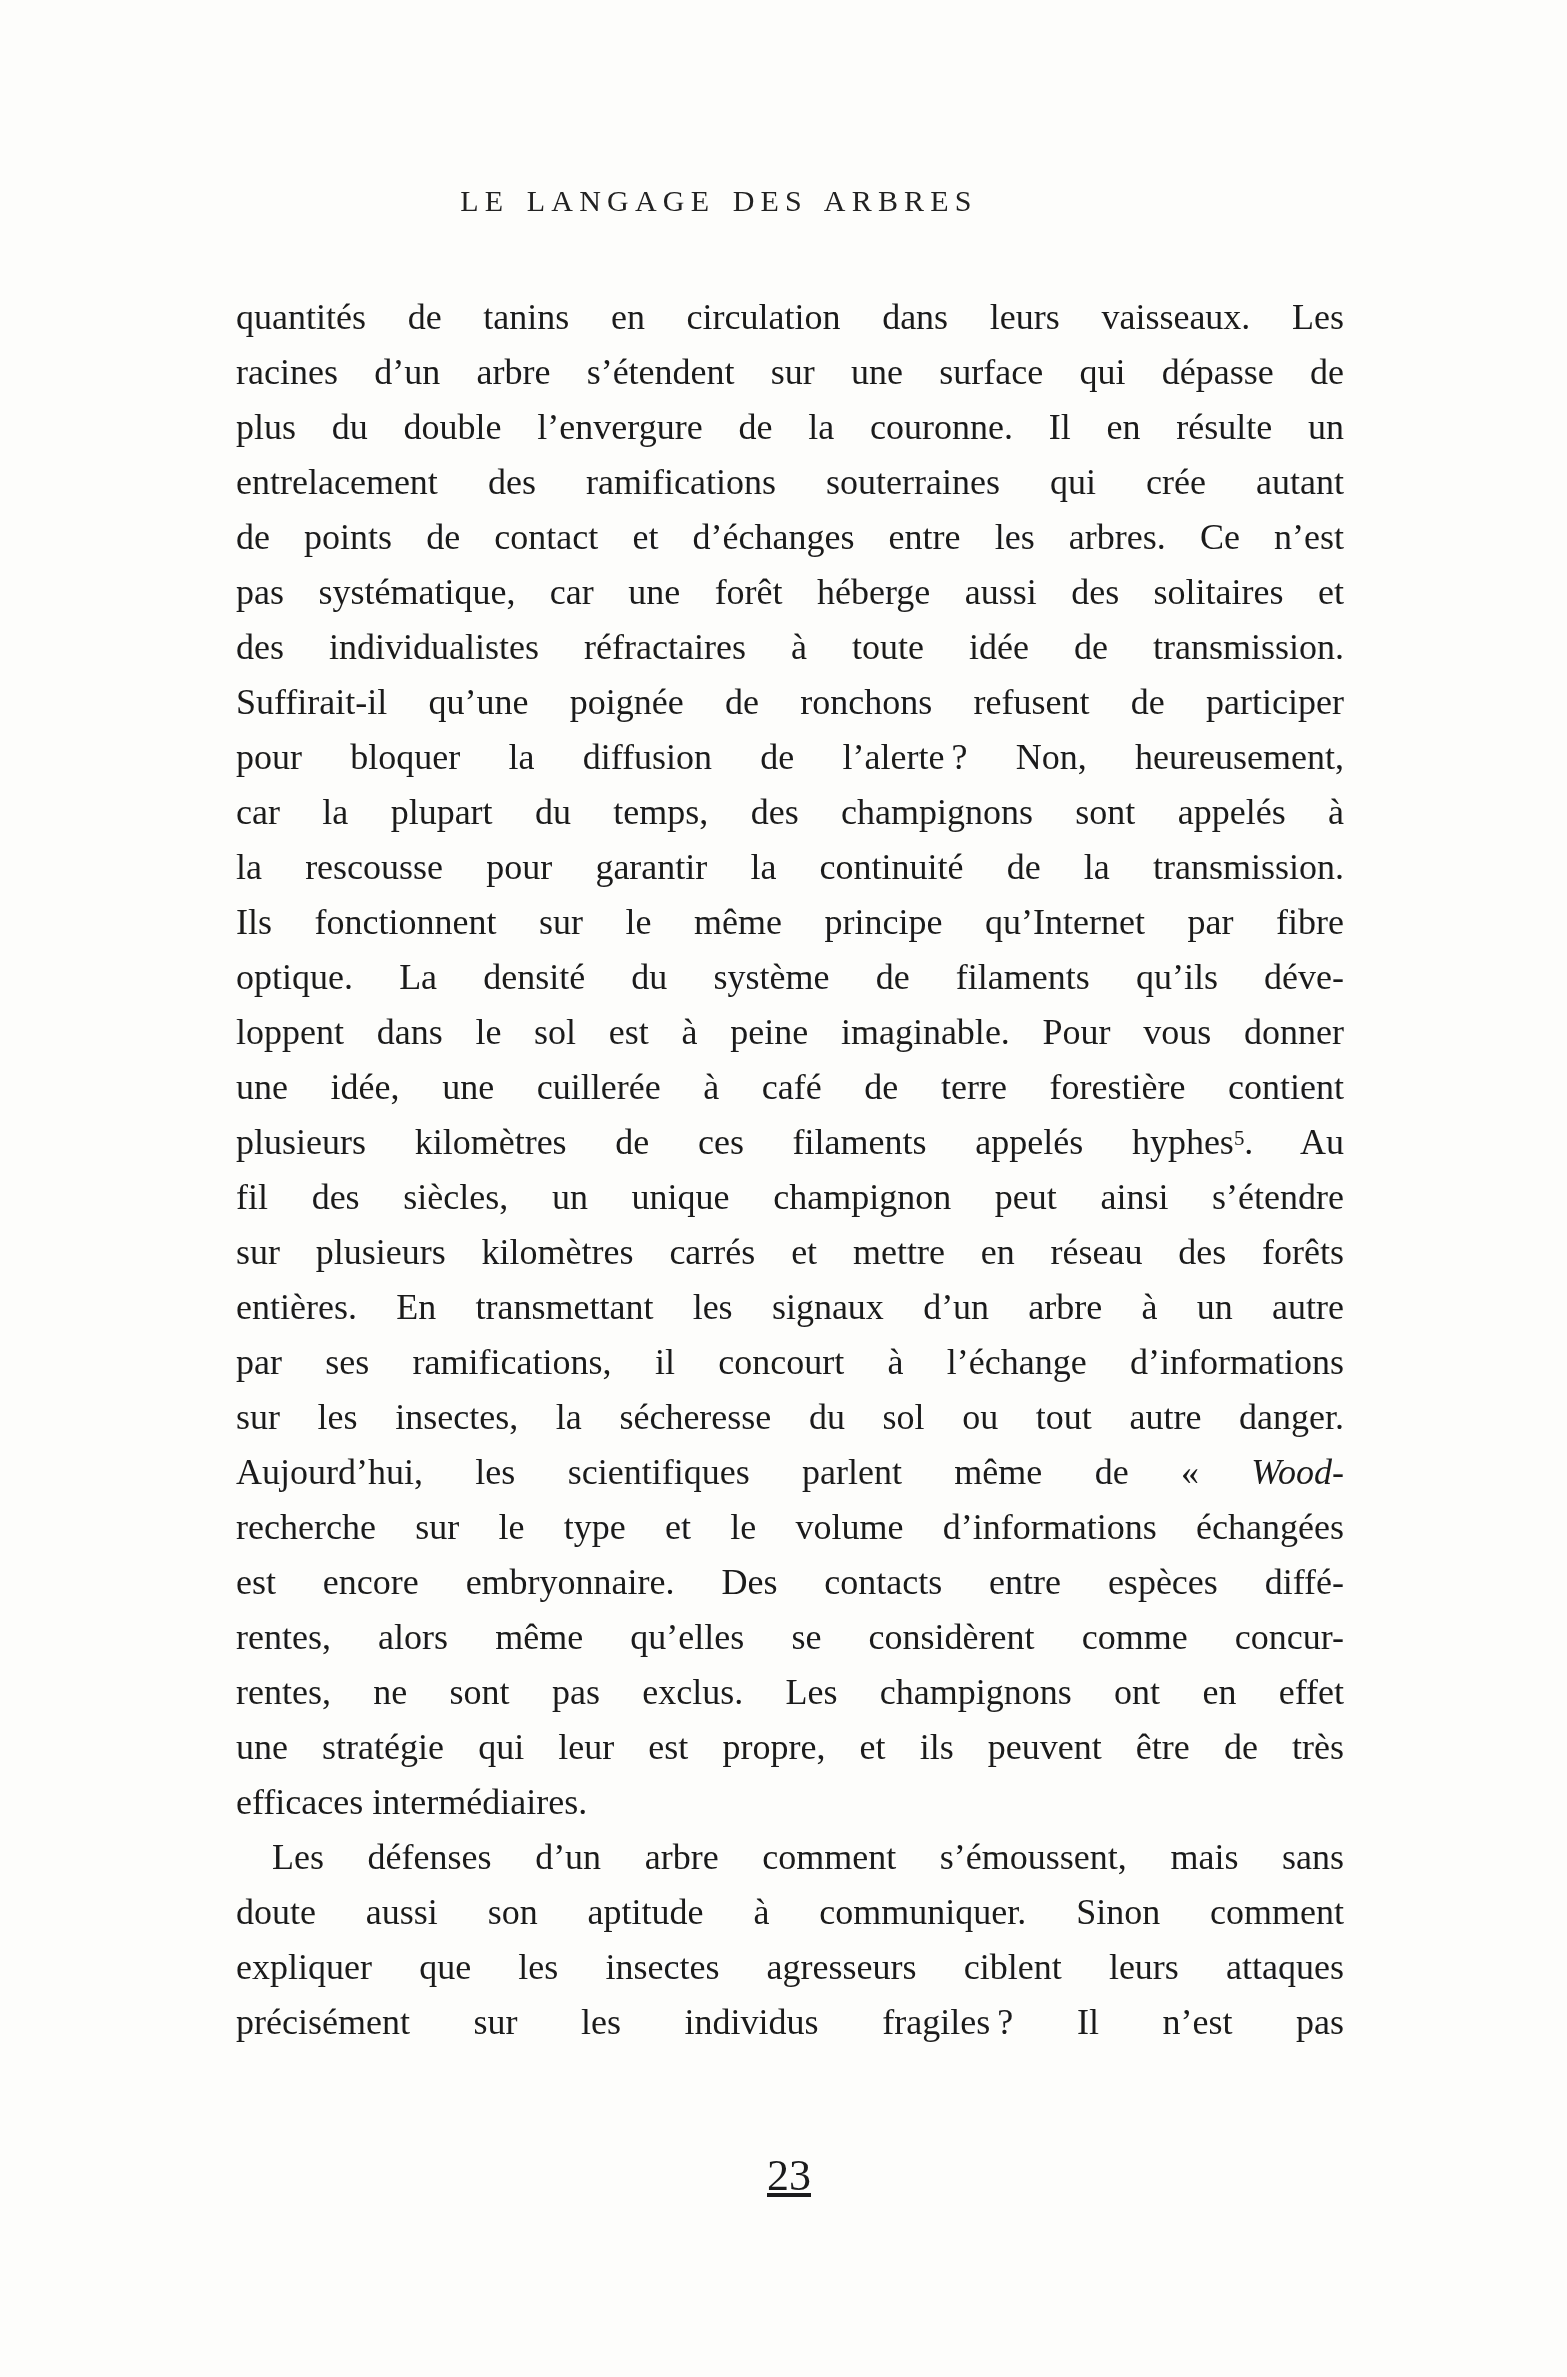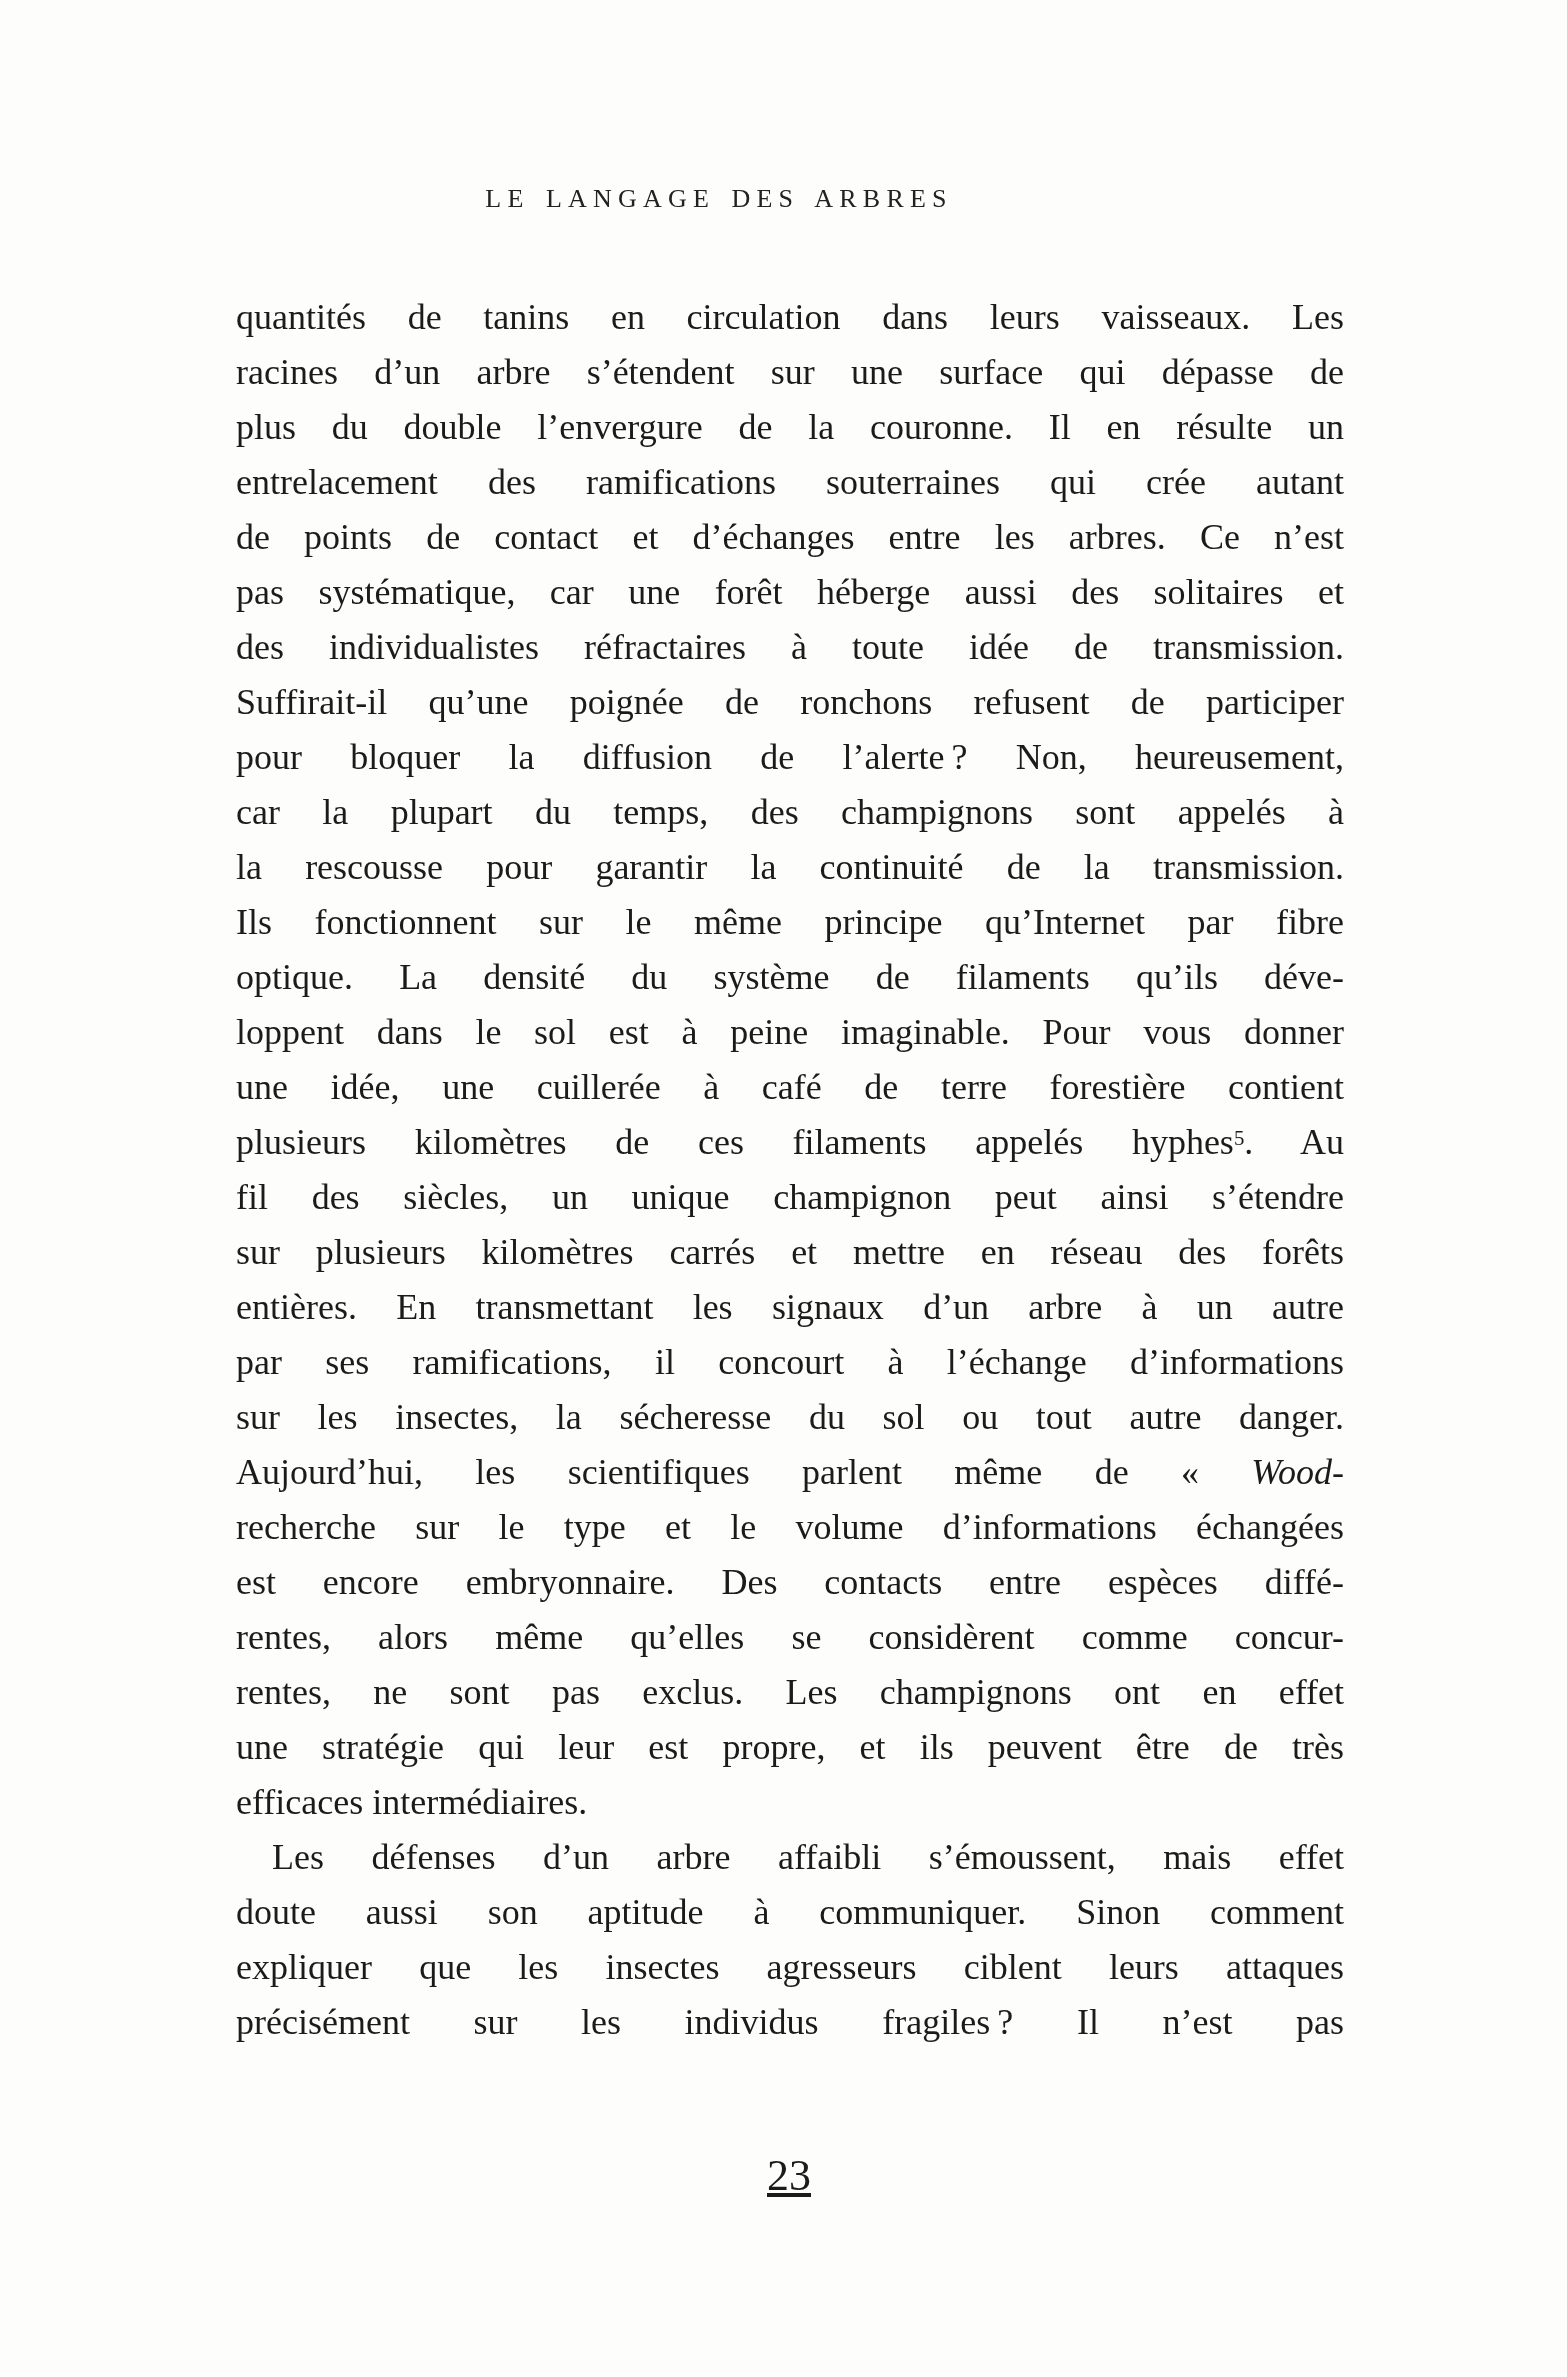--- a/index.html
+++ b/index.html
@@ -22,7 +22,7 @@
     top: 186px;
     left: 719px;
     transform: translateX(-50%);
-    font-size: 26px;
+    font-size: 30px;
     line-height: 1;
     letter-spacing: 6.2px;
     word-spacing: 3.8px;

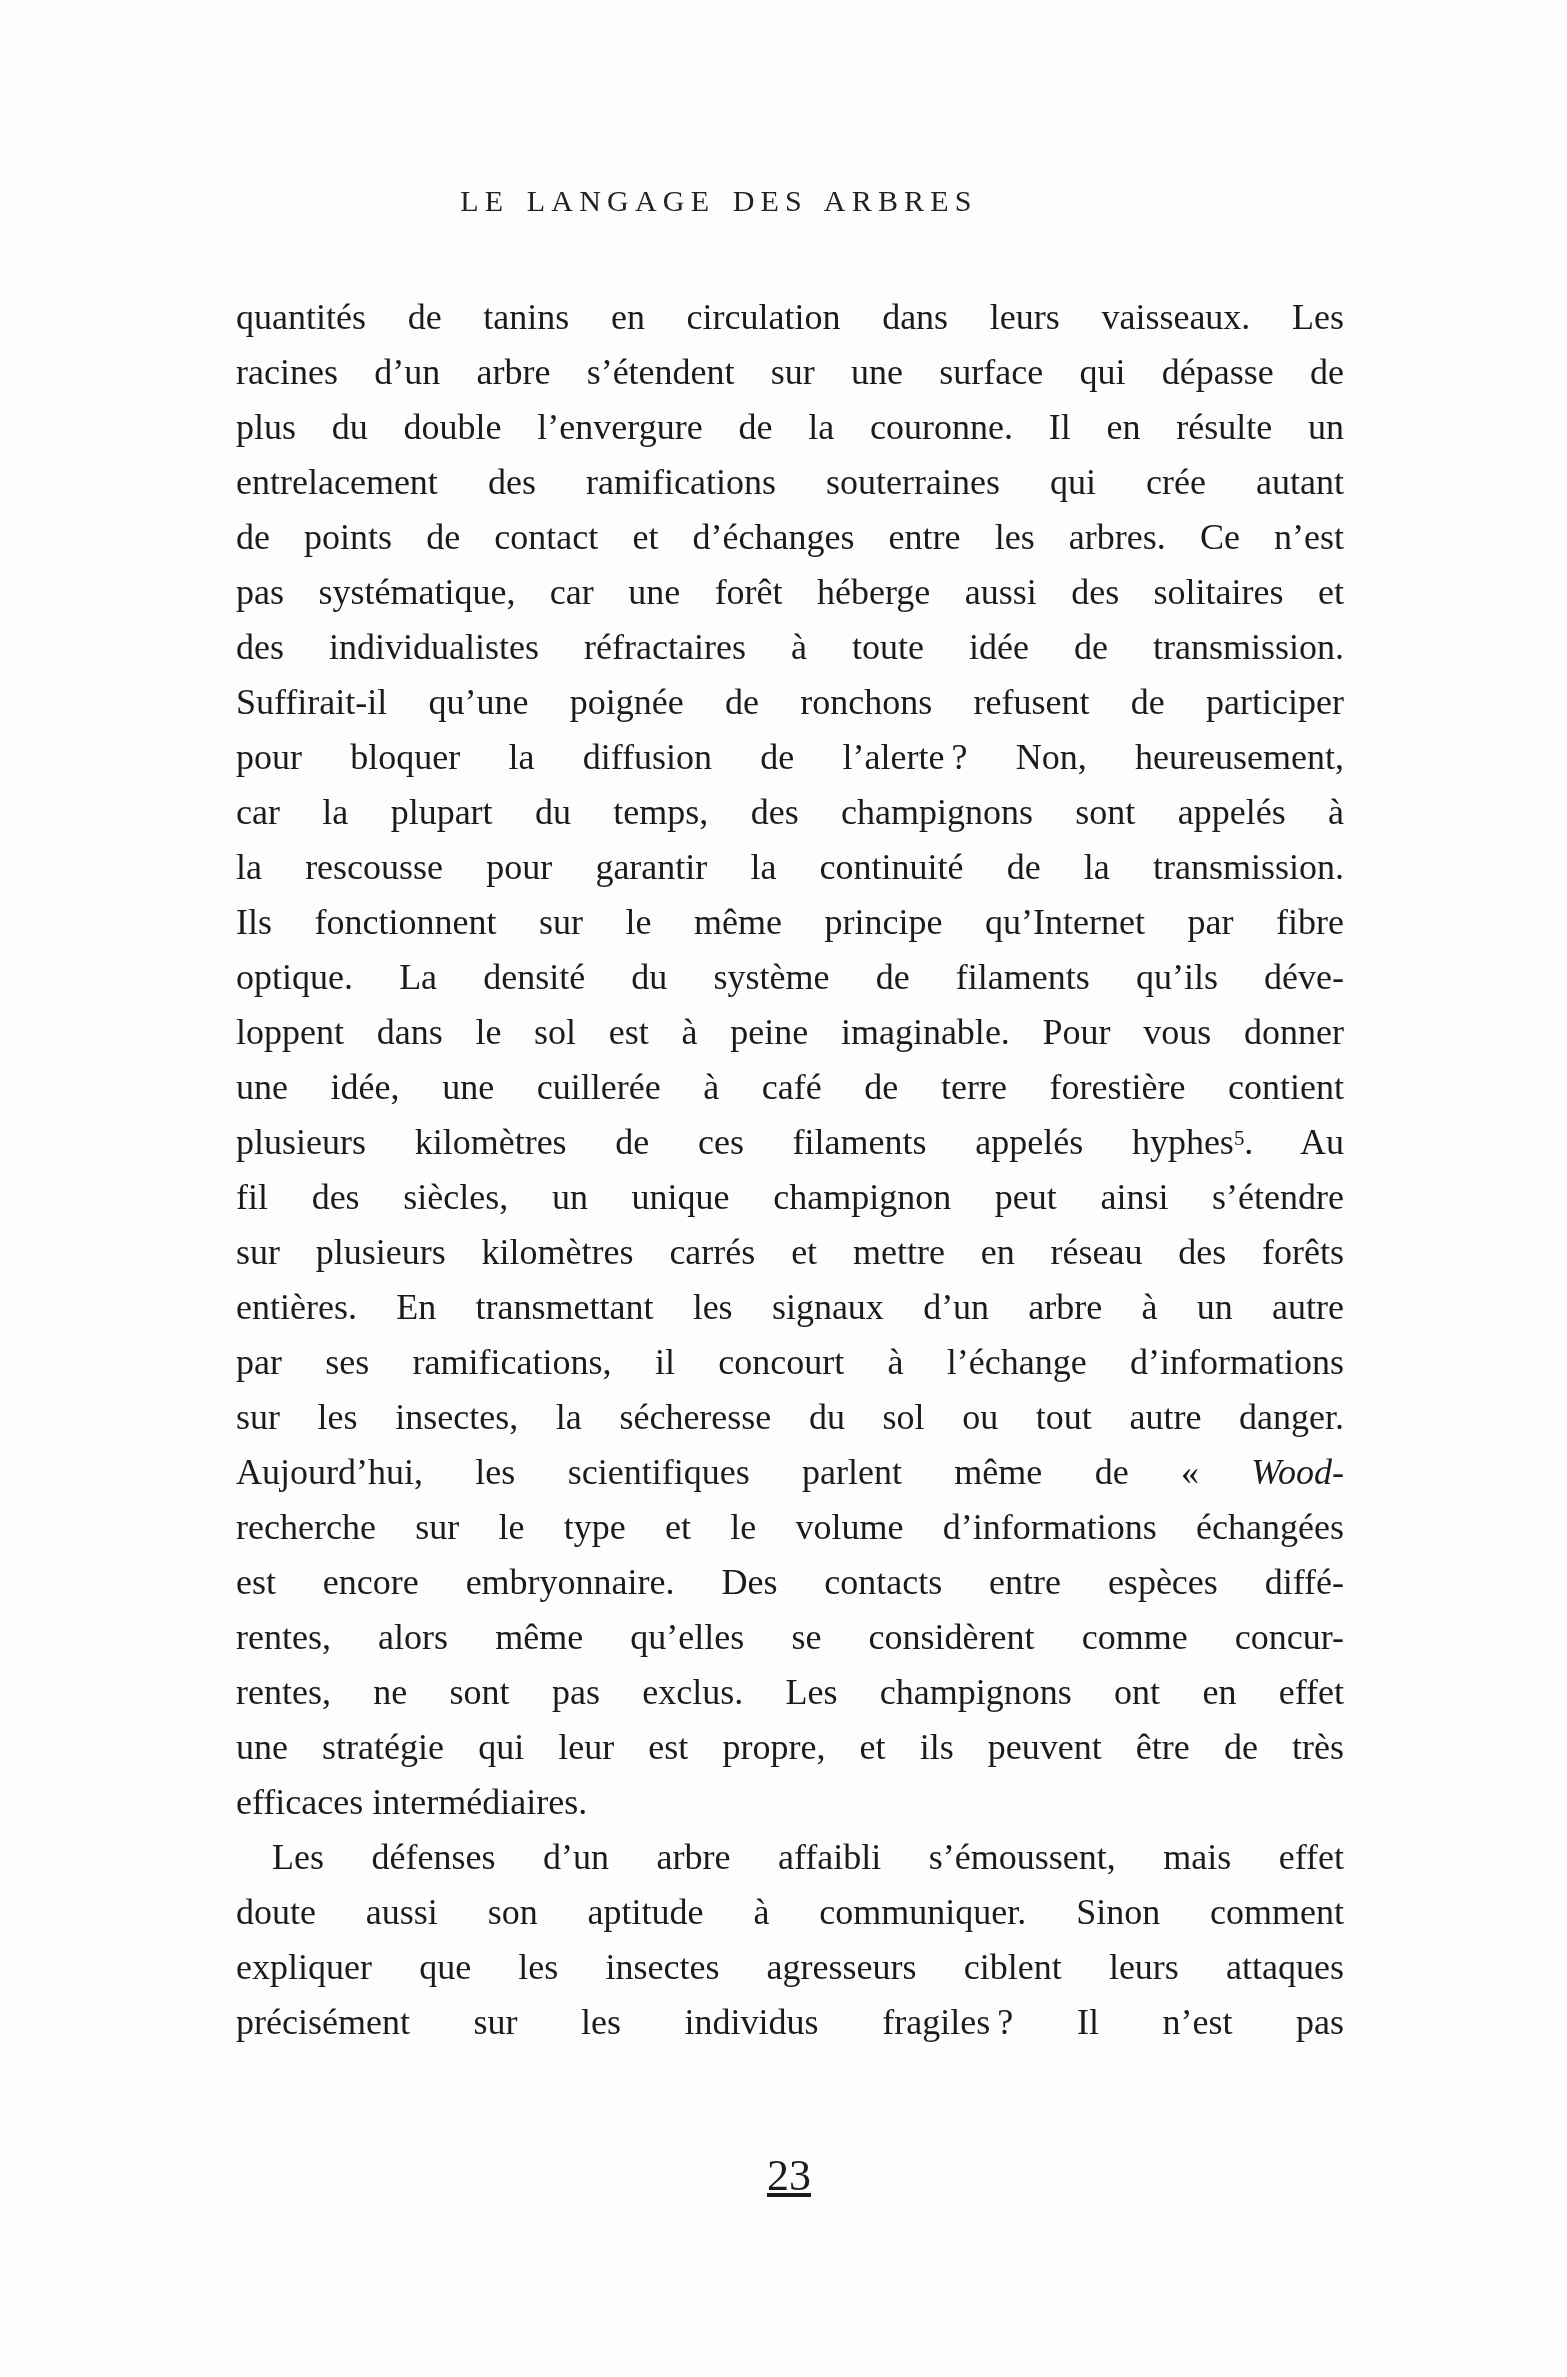--- a/index.html
+++ b/index.html
@@ -106,7 +106,7 @@
     <div class="line"><span>rentes, ne sont pas exclus. Les champignons ont en effet</span></div>
     <div class="line"><span>une stratégie qui leur est propre, et ils peuvent être de très</span></div>
     <div class="line end"><span>efficaces intermédiaires.</span></div>
-    <div class="line indent"><span>Les défenses d’un arbre affaibli s’émoussent, mais effet</span></div>
+    <div class="line indent"><span>Les défenses d’un arbre comment s’émoussent, mais sans</span></div>
     <div class="line"><span>doute aussi son aptitude à communiquer. Sinon comment</span></div>
     <div class="line"><span>expliquer que les insectes agresseurs ciblent leurs attaques</span></div>
     <div class="line"><span>précisément sur les individus fragiles ? Il n’est pas</span></div>

